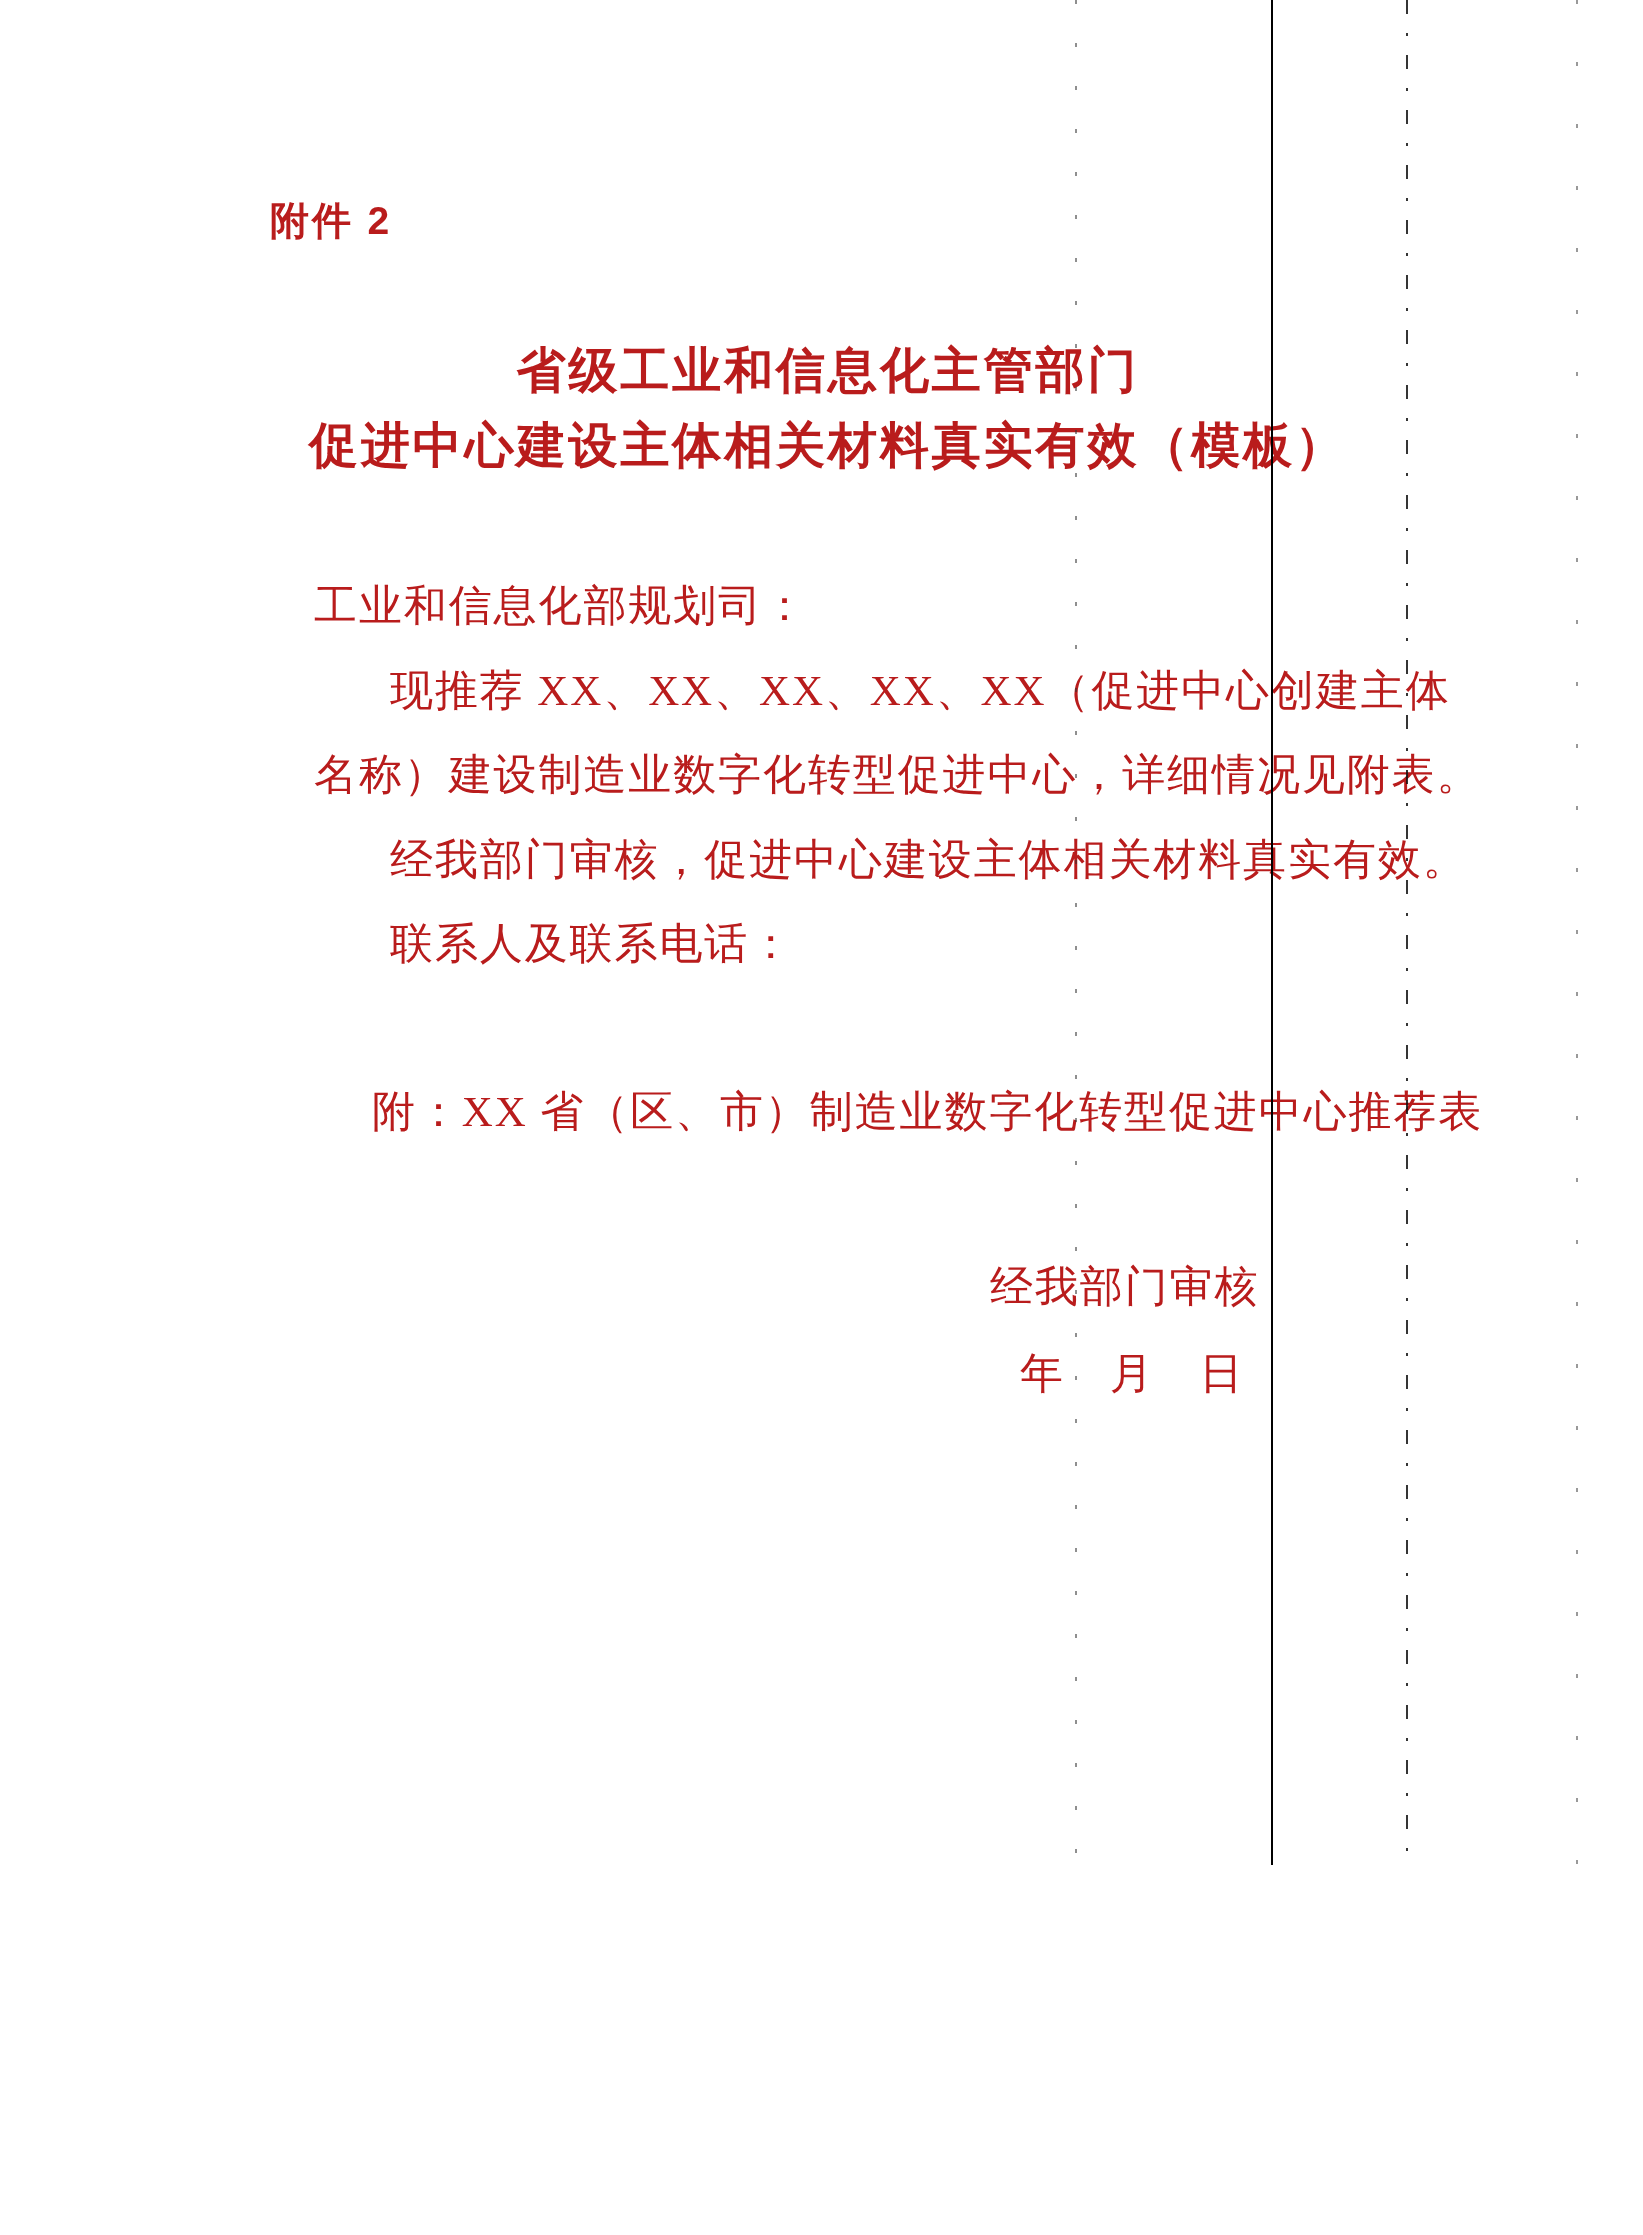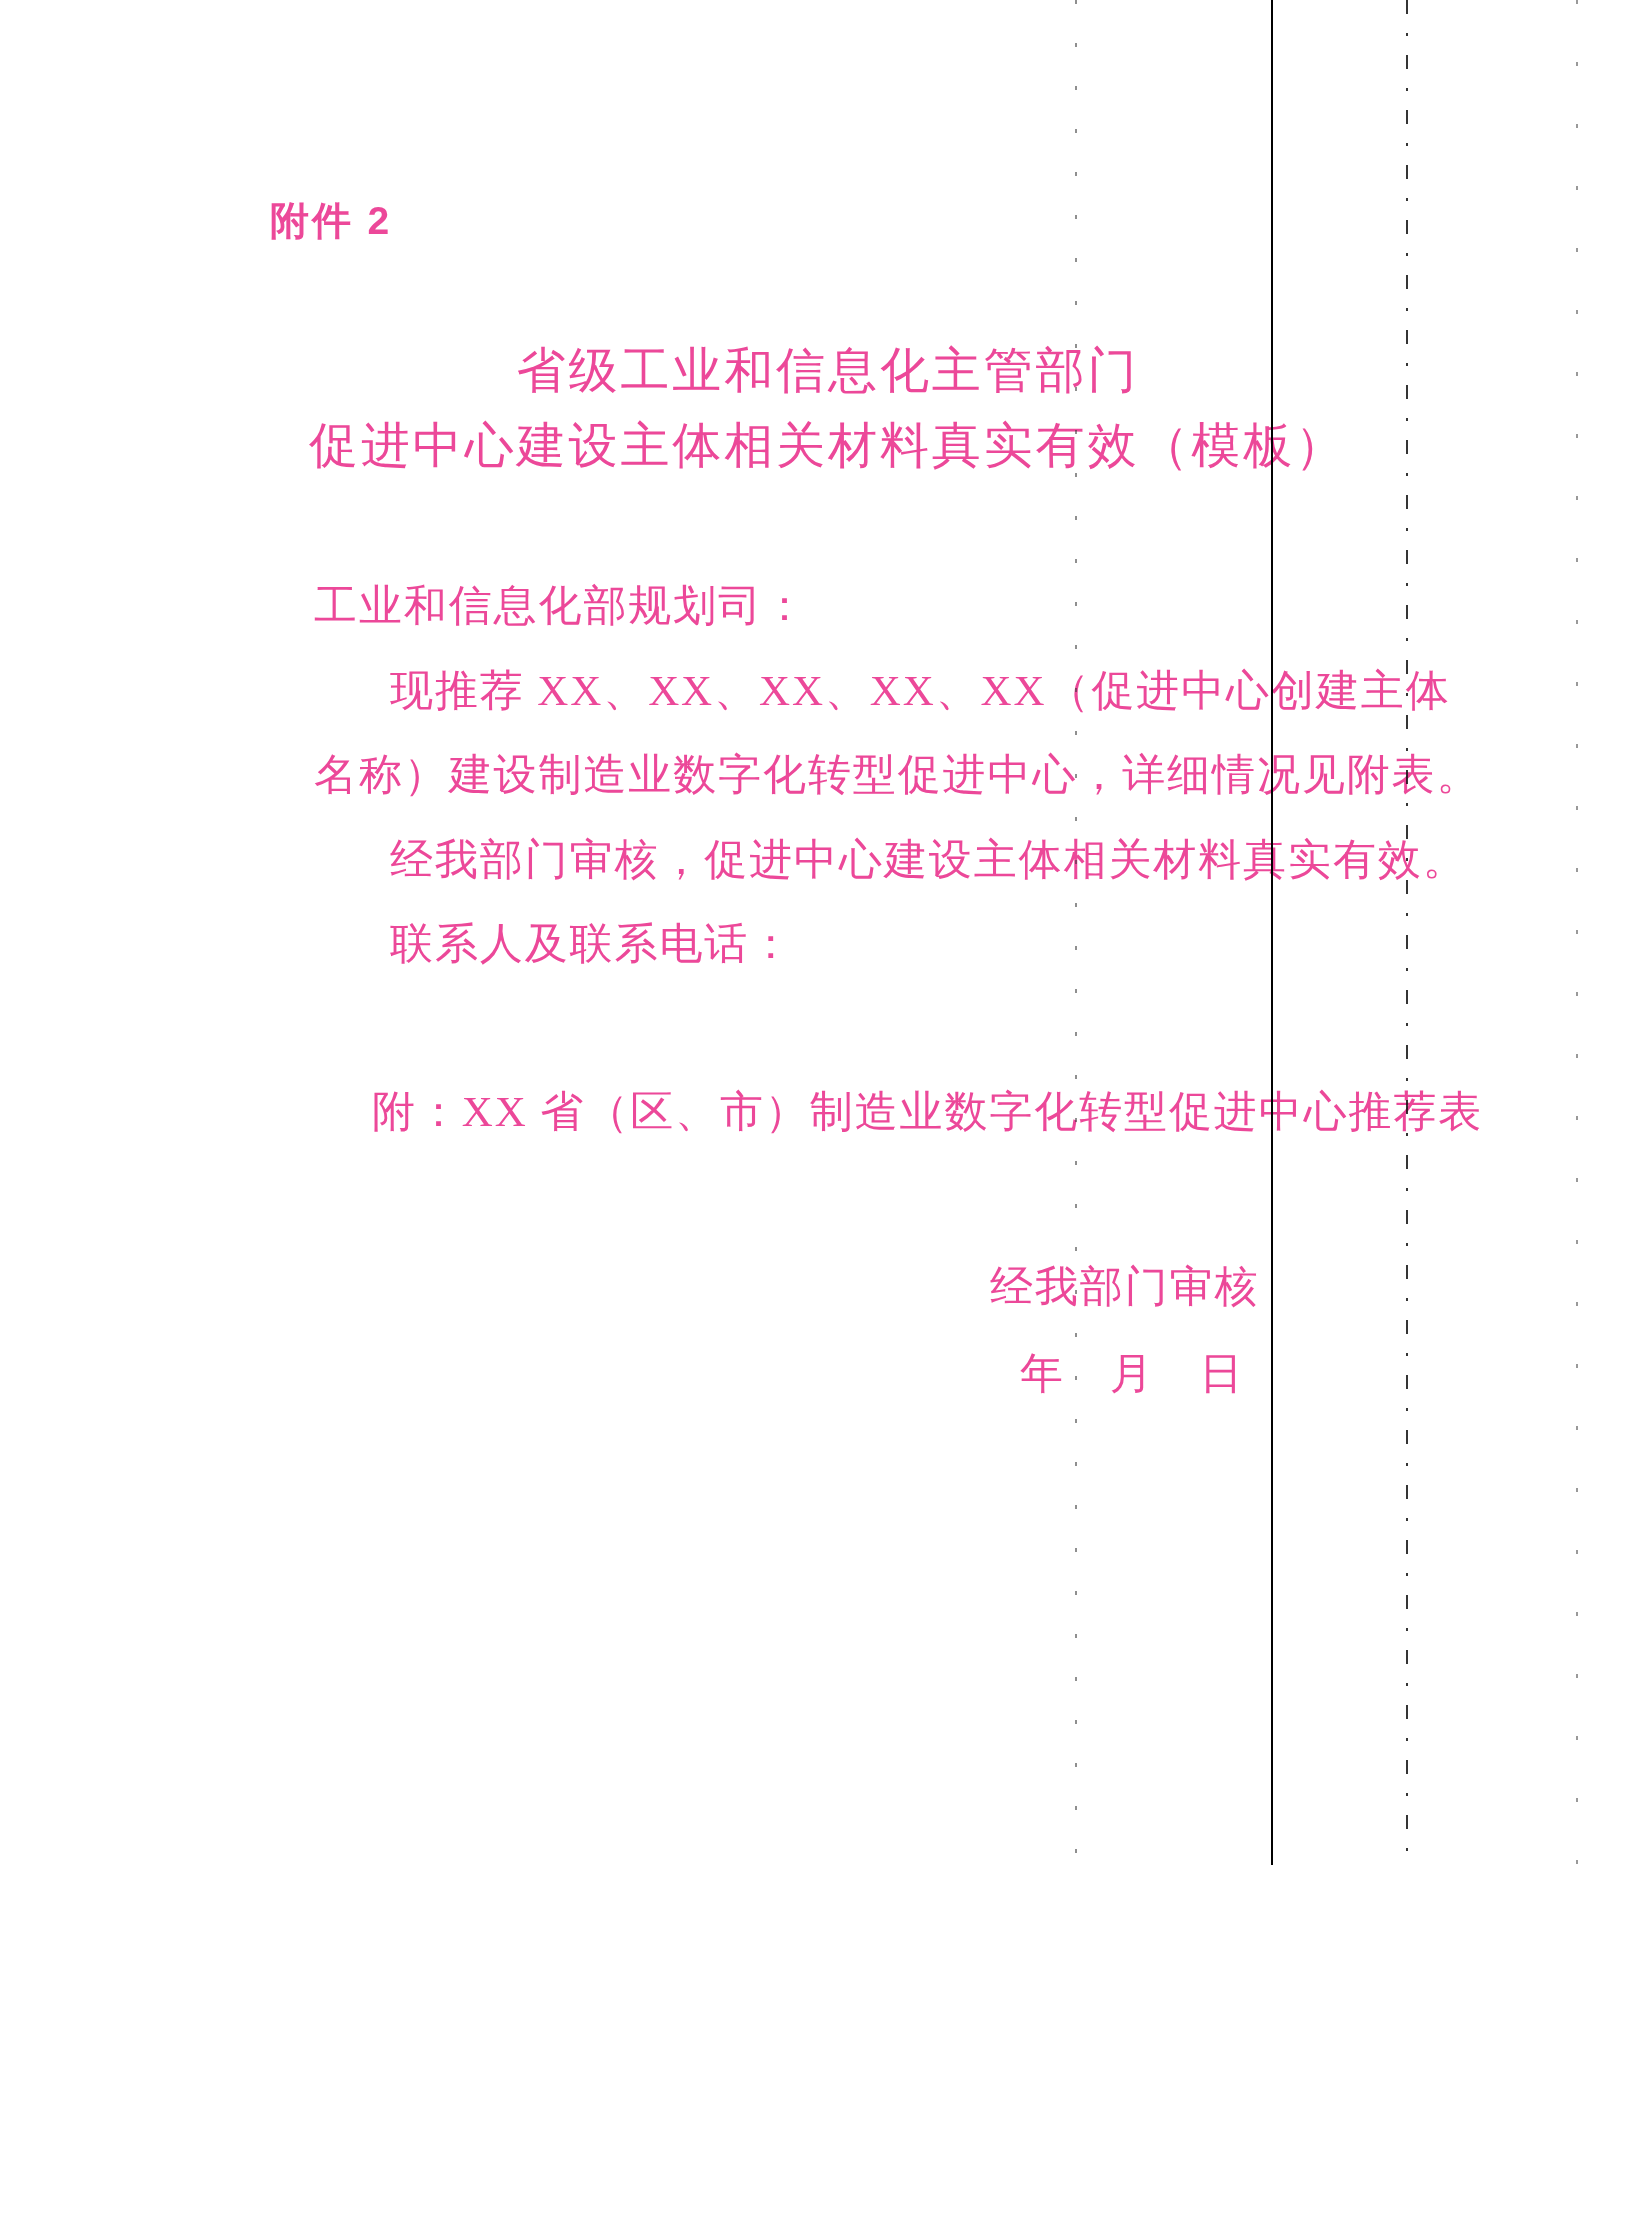--- a/index.html
+++ b/index.html
@@ -14,7 +14,7 @@
     background: #ffffff;
     overflow: hidden;
     font-family: "Liberation Serif", "DejaVu Serif", serif;
-    color: #ec4899;
+    color: #b91c1c;
   }
   .abs { position: absolute; white-space: nowrap; }
 

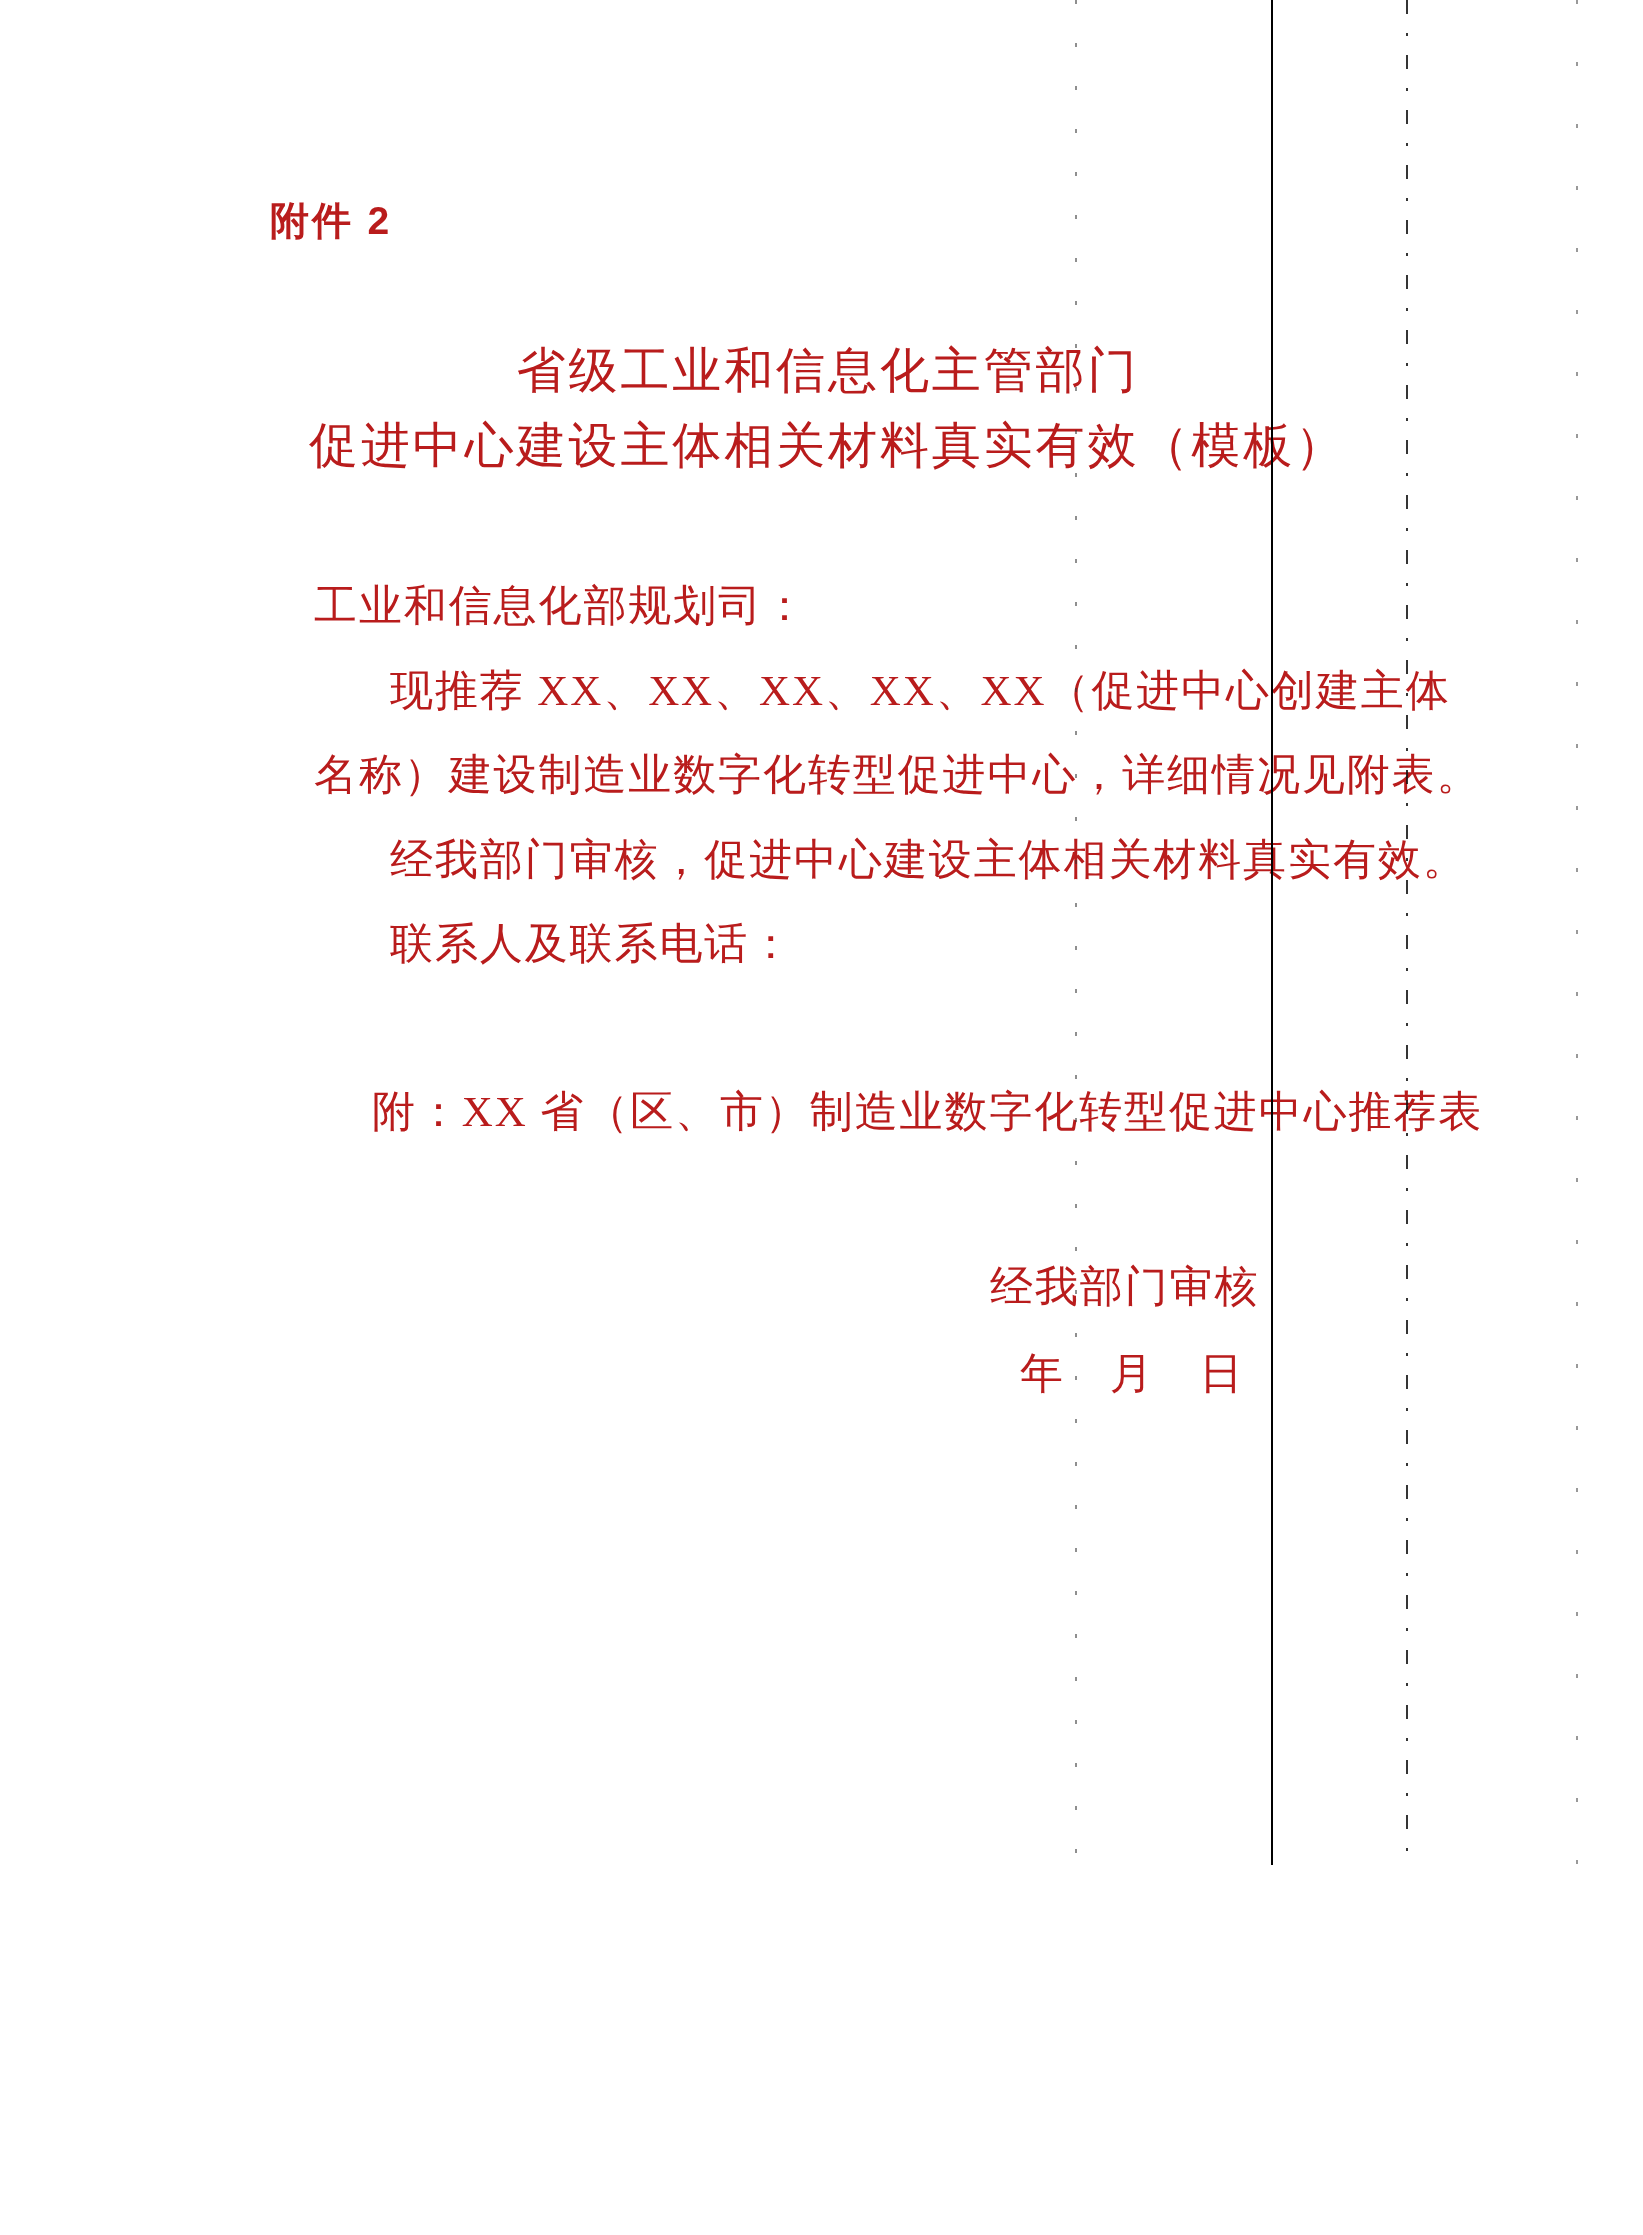--- a/index.html
+++ b/index.html
@@ -32,7 +32,7 @@
     right: 0;
     text-align: center;
     font-family: "Liberation Sans", "DejaVu Sans", sans-serif;
-    font-weight: normal;
+    font-weight: bold;
     font-size: 49px;
     letter-spacing: 2.9px;
     line-height: 60px;

